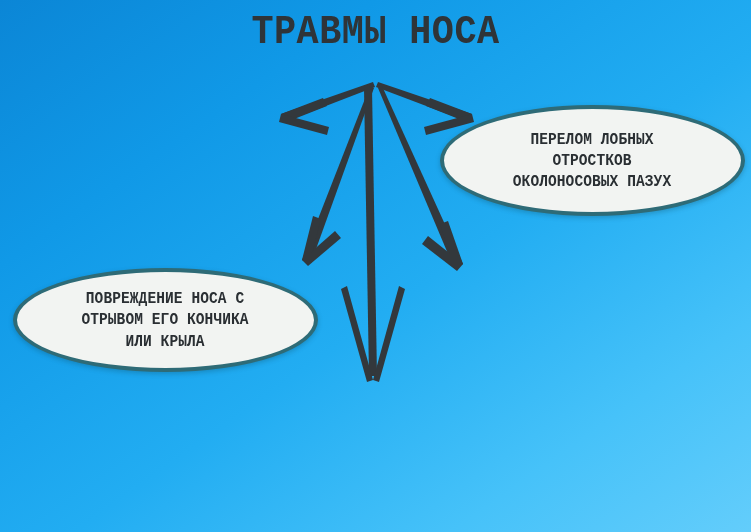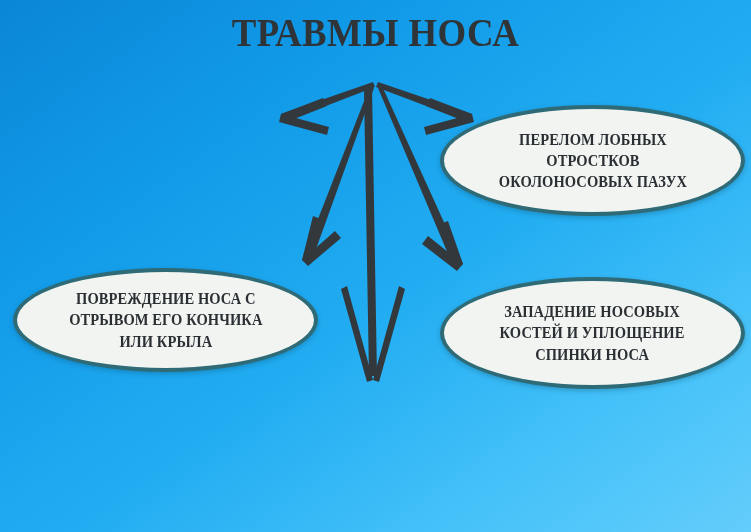--- a/index.html
+++ b/index.html
@@ -13,7 +13,7 @@
     width: 751px;
     height: 532px;
     overflow: hidden;
-    font-family: Liberation Serif, serif;
+    font-family: Liberation Mono, monospace;
     background: linear-gradient(130deg, #0b86d6 0%, #0f93e2 22%, #19a4ef 48%, #38bbf8 74%, #5fcbfb 100%);
   }
   #bg-svg, #arrow-svg {

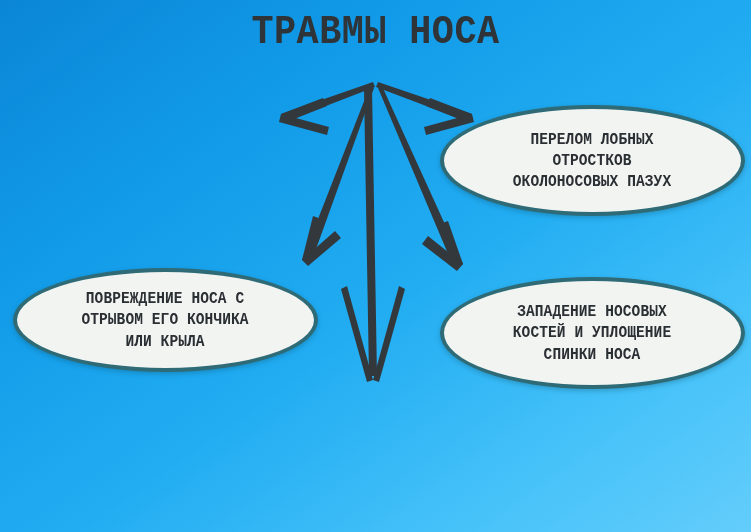--- a/index.html
+++ b/index.html
@@ -148,11 +148,6 @@
 ИЛИ КРЫЛА</div>
   </div>
 
-  <div class="node" id="node-mid-right">
-    <div class="node-label">ЗАПАДЕНИЕ НОСОВЫХ
-КОСТЕЙ И УПЛОЩЕНИЕ
-СПИНКИ НОСА</div>
-  </div>
 
 
 </div>

